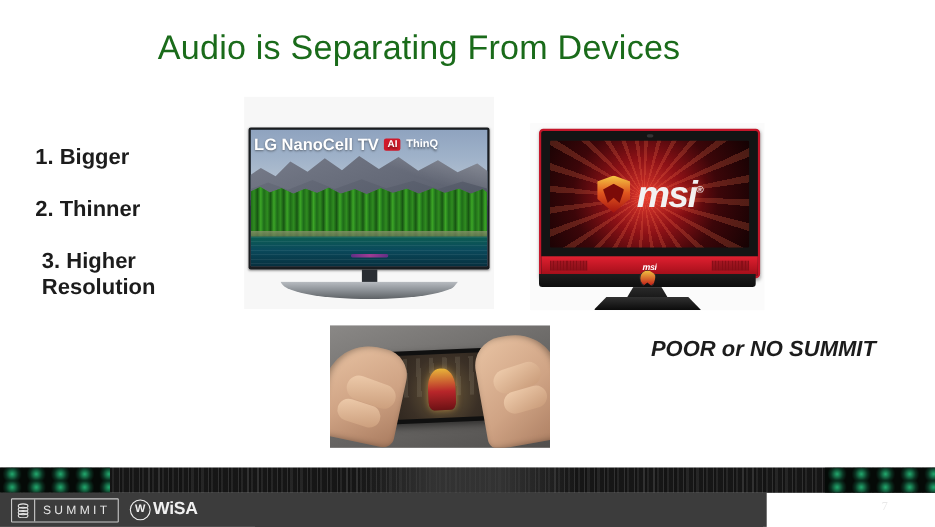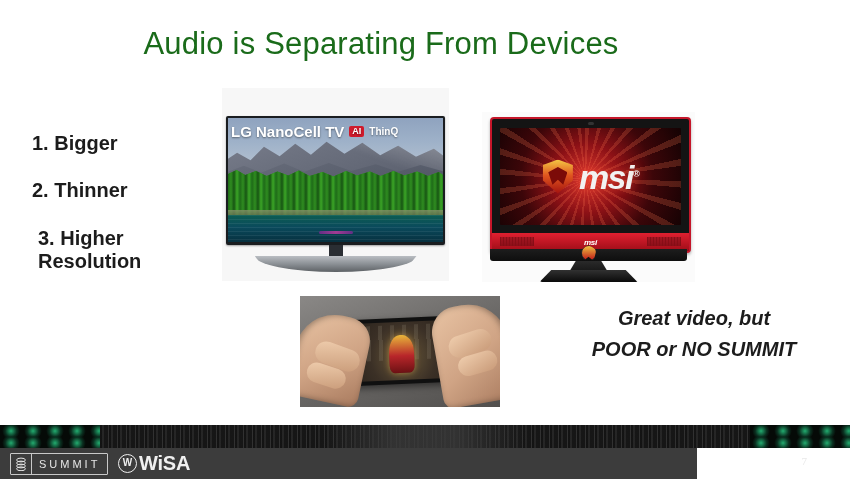--- a/index.html
+++ b/index.html
@@ -534,7 +534,6 @@
   </div>
 
   <div class="caption">
-    <div>Great video, but</div>
     <div>POOR or NO SUMMIT</div>
   </div>
 

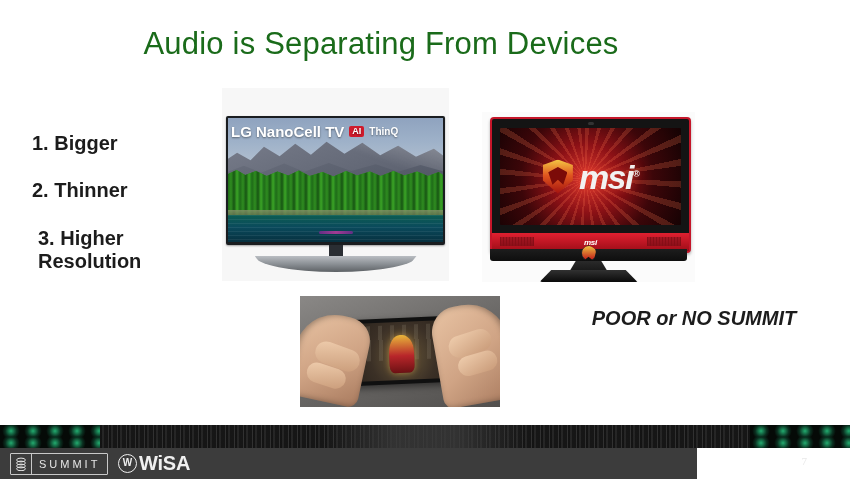--- a/index.html
+++ b/index.html
@@ -443,7 +443,7 @@
     font-size: 10px; font-weight: 600; line-height:1;
   }
   .wisa-word {
-    font-size: 20px; font-weight: 600; letter-spacing: -0.2px;
+    font-size: 16px; font-weight: 600; letter-spacing: -0.2px;
   }
   .page-number {
     position: absolute;

